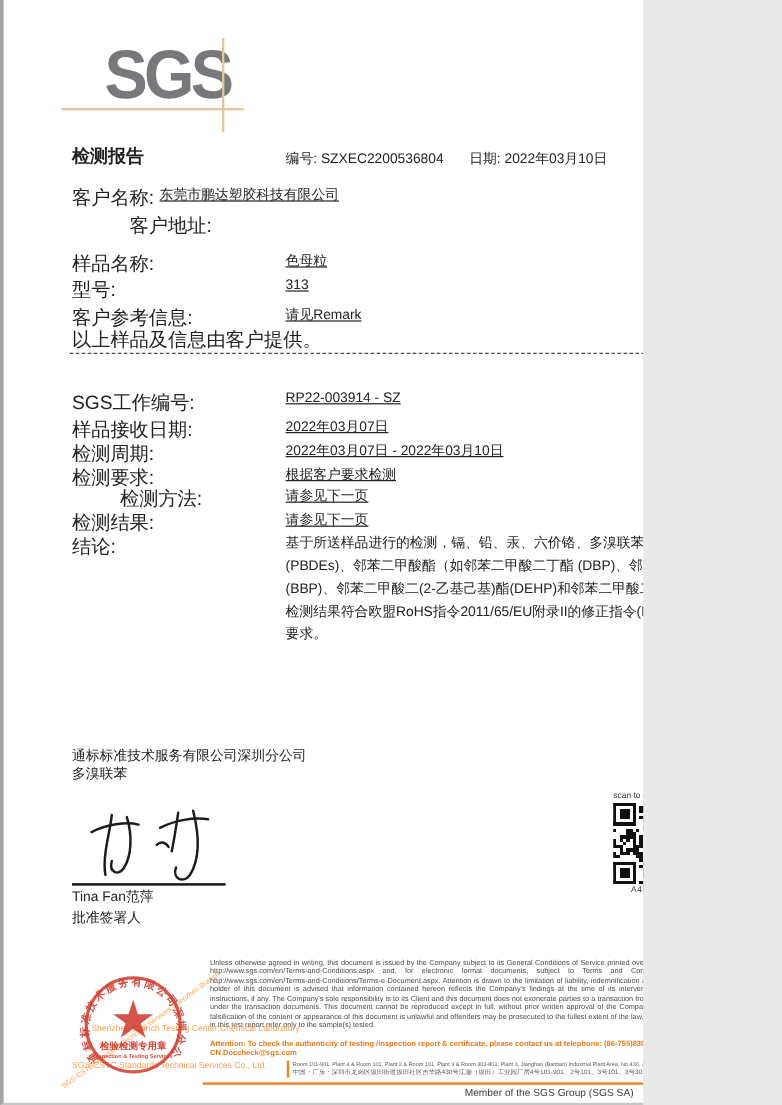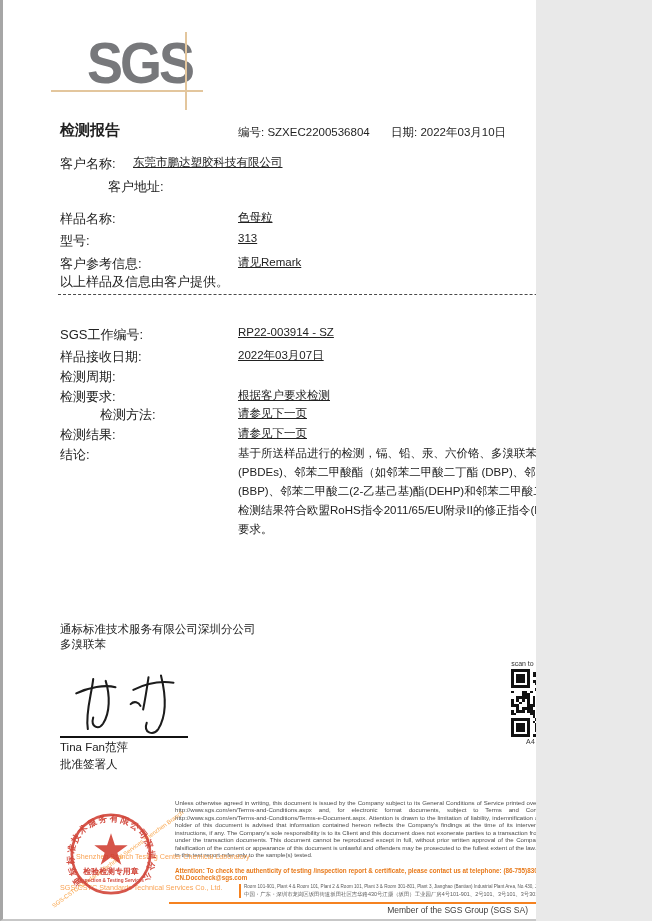--- a/index.html
+++ b/index.html
@@ -23,7 +23,7 @@
   .report-title{position:absolute;left:57px;top:121px;font-size:15px;font-weight:bold;color:#1f1f1f;}
   .hdr{position:absolute;top:125px;font-size:11.5px;color:#1f1f1f;white-space:nowrap;}
   
-  .row{position:absolute;left:57px;font-size:13px;color:#222;white-space:nowrap;}
+  .row{position:absolute;left:57px;font-size:16px;color:#222;white-space:nowrap;}
   .val{position:absolute;font-size:11.5px;color:#222;white-space:nowrap;text-decoration:underline;}
   .dashline{position:absolute;left:55px;top:294px;width:590px;border-top:1.5px dashed #4a4a4a;}
   .conclusion{

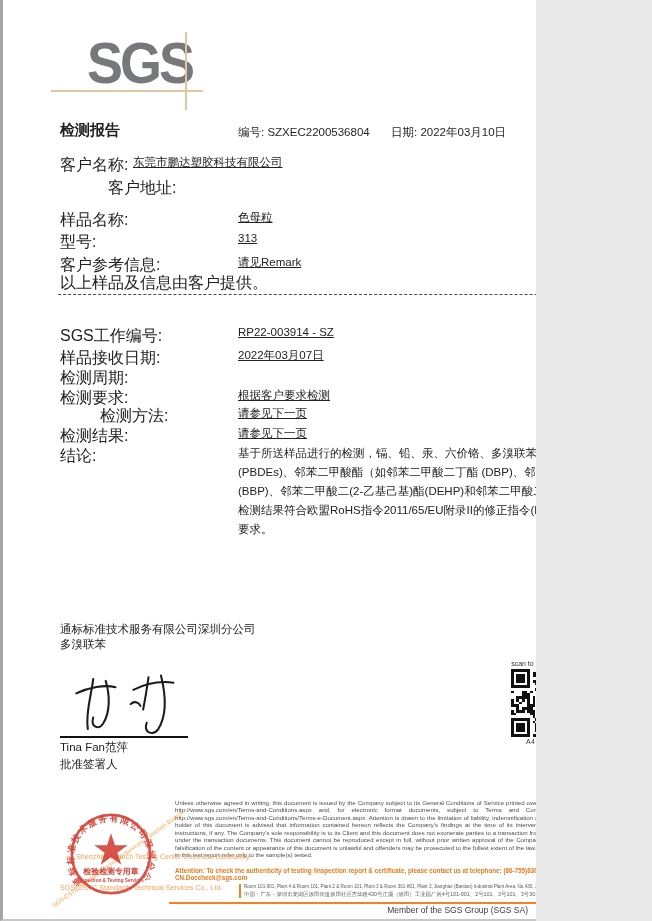--- a/index.html
+++ b/index.html
@@ -119,6 +119,7 @@
   <div class="val" style="left:235px;top:348px;">2022年03月07日</div>
 
   <div class="row" style="top:368px;">检测周期:</div>
+  <div class="val" style="left:235px;top:368px;">2022年03月07日 - 2022年03月10日</div>
 
   <div class="row" style="top:388px;">检测要求:</div>
   <div class="val" style="left:235px;top:388px;">根据客户要求检测</div>

